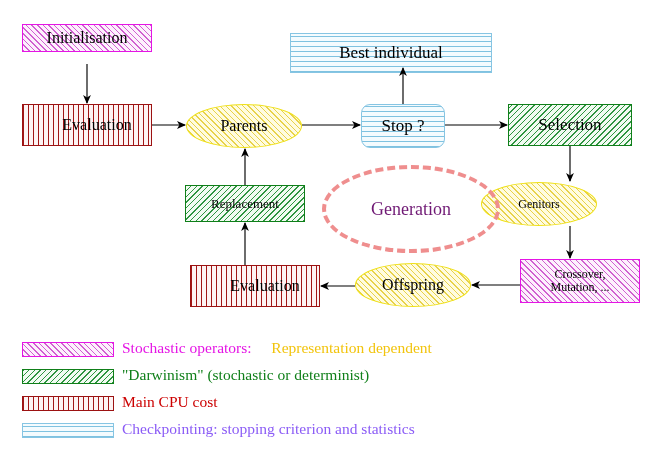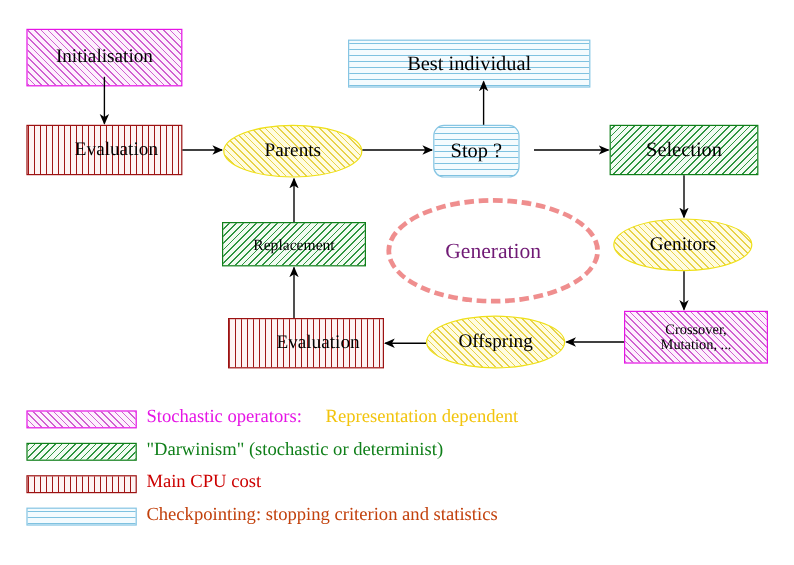--- a/index.html
+++ b/index.html
@@ -99,7 +99,7 @@
     </g>
   </svg>
 
-  <div class="node hatch-magenta" style="left:22px;top:24px;width:130px;height:48px;font-size:16px;">
+  <div class="node hatch-magenta" style="left:22px;top:24px;width:130px;height:28px;font-size:16px;">
     <span class="lbl">Initialisation</span>
   </div>
 

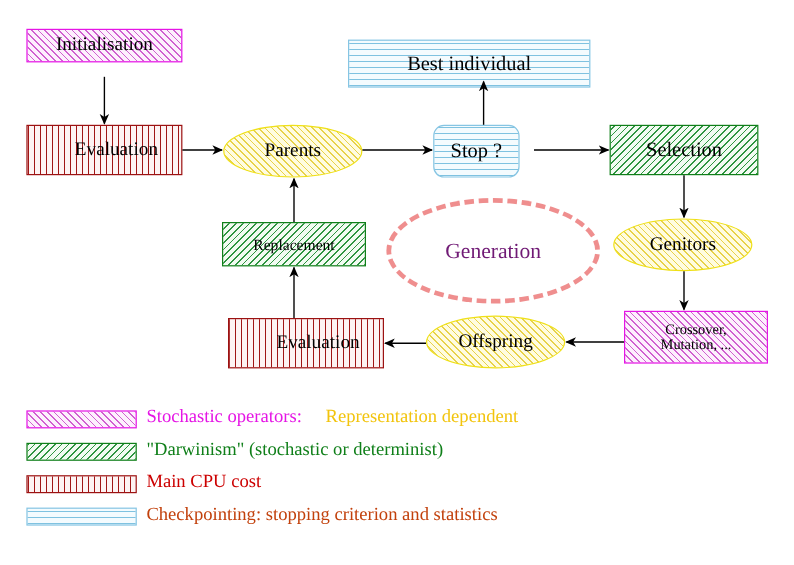--- a/index.html
+++ b/index.html
@@ -115,7 +115,7 @@
     <span class="lbl">Best individual</span>
   </div>
 
-  <div class="node hatch-blue rounded" style="left:361px;top:104px;width:72px;height:44px;font-size:17px;">
+  <div class="node hatch-blue rounded" style="left:361px;top:104px;width:84px;height:44px;font-size:17px;">
     <span class="lbl">Stop ?</span>
   </div>
 

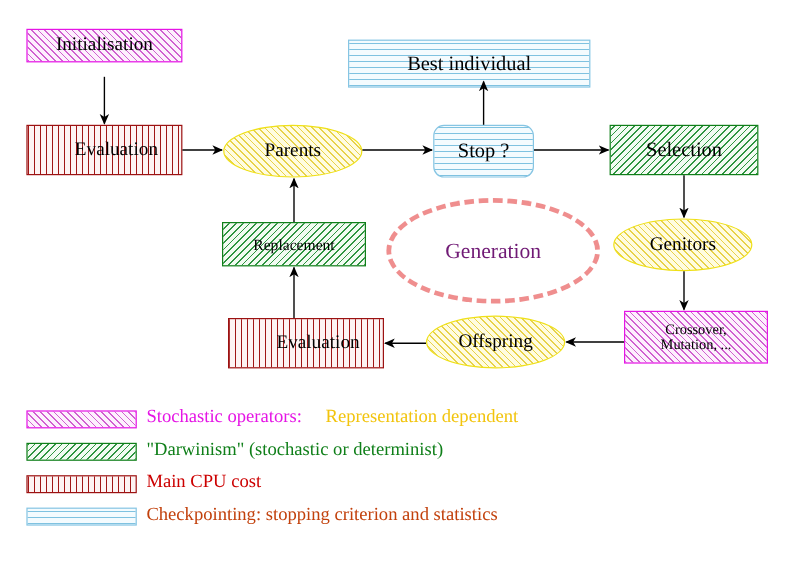--- a/index.html
+++ b/index.html
@@ -127,7 +127,7 @@
     <span class="lbl">Replacement</span>
   </div>
 
-  <div class="node hatch-yellow ellipse" style="left:511px;top:182px;width:116px;height:44px;font-size:16px;">
+  <div class="node hatch-yellow ellipse" style="left:481px;top:182px;width:116px;height:44px;font-size:12px;">
     <span class="lbl">Genitors</span>
   </div>
 

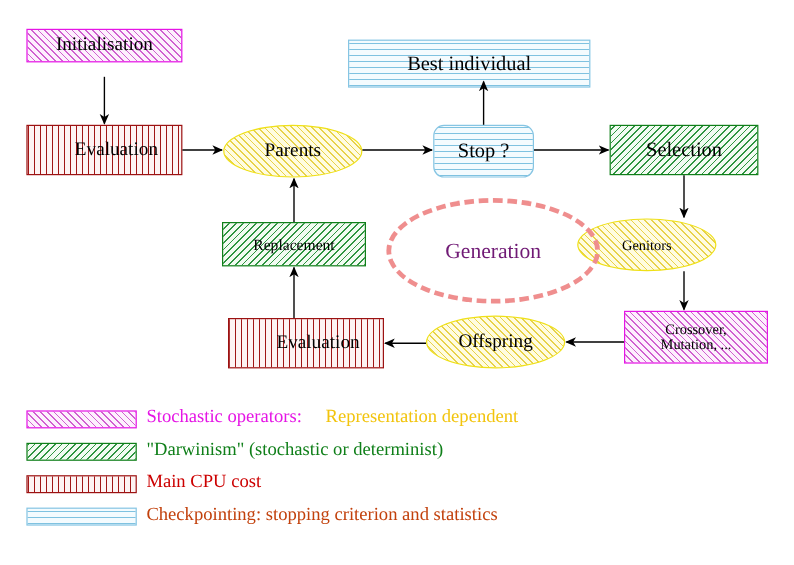--- a/index.html
+++ b/index.html
@@ -68,7 +68,7 @@
   .c-gold{color:#f2c40d;}
   .c-green{color:#0f7f19;}
   .c-red{color:#cc0000;}
-  .c-lblue{color:#c2410c;}
+  .c-lblue{color:#8b5cf6;}
 
   svg#arrows{position:absolute;left:0;top:0;width:662px;height:471px;
     pointer-events:none;z-index:1;}

